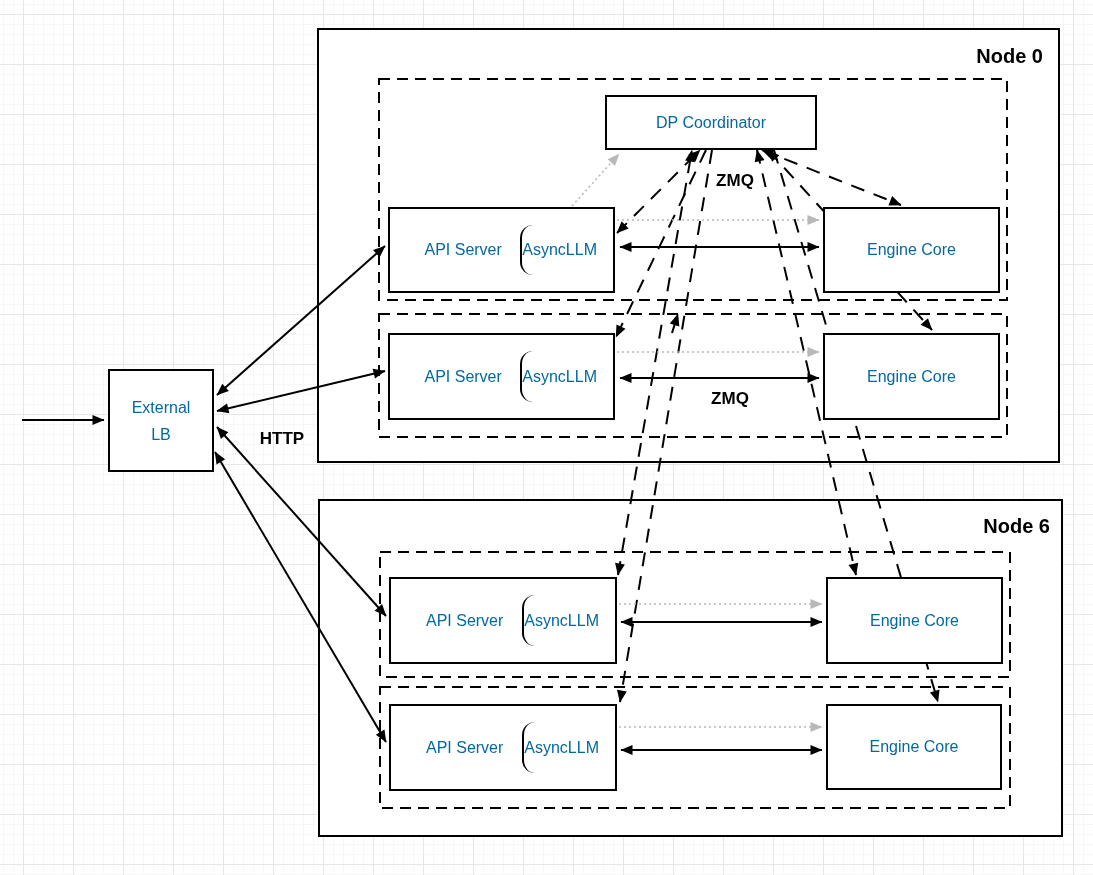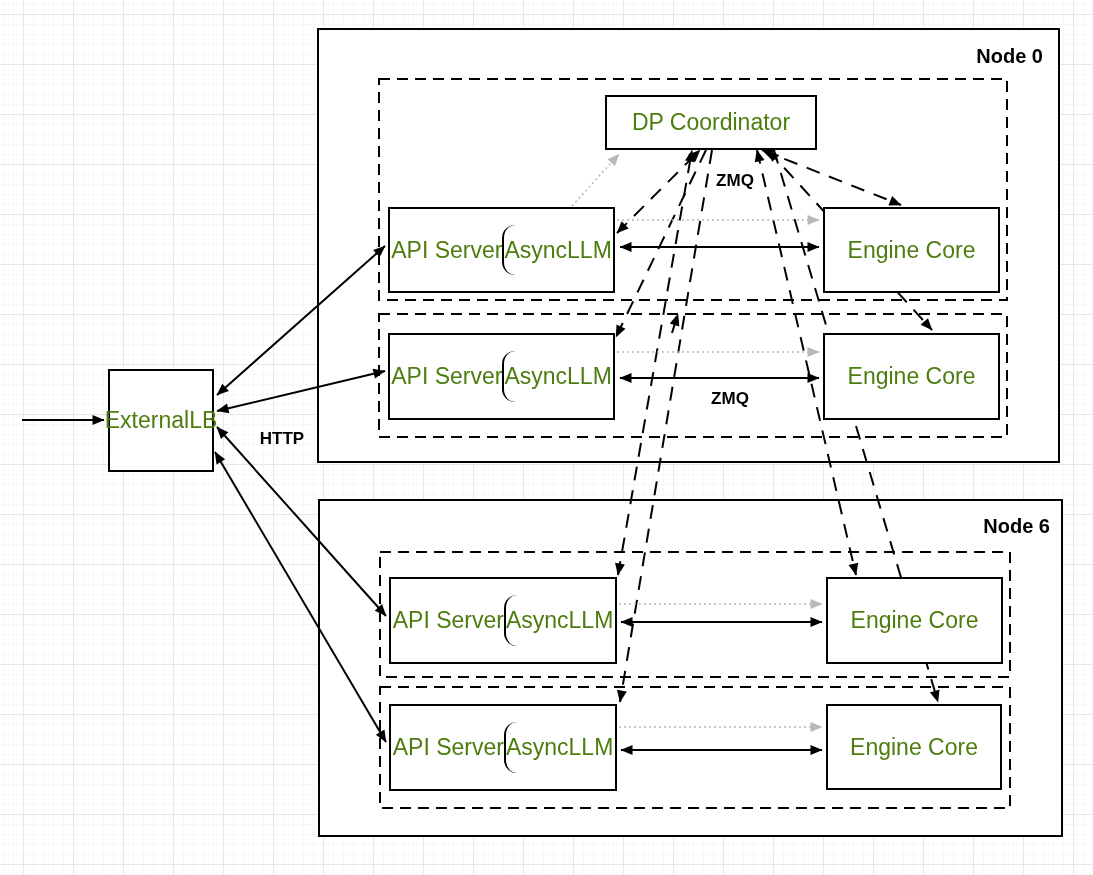--- a/index.html
+++ b/index.html
@@ -27,7 +27,7 @@
   .shape{
     position:absolute;background:#ffffff;border:2px solid #000;box-sizing:border-box;
     display:flex;align-items:center;justify-content:center;
-    font-size:23px;color:#4d7c0f;z-index:3;white-space:nowrap;
+    font-size:16px;color:#0369a1;z-index:3;white-space:nowrap;
   }
   .compound{padding:16px;display:flex;align-items:stretch;}
   .compound .cell{

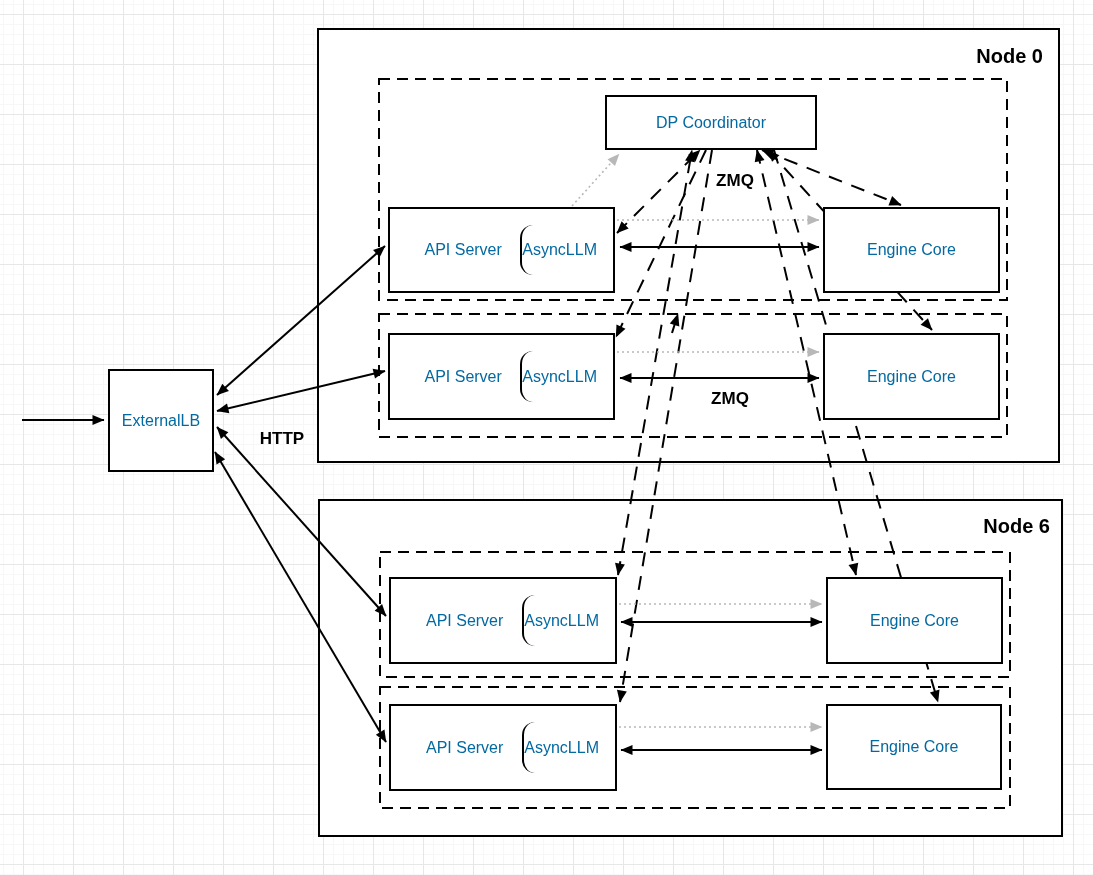--- a/index.html
+++ b/index.html
@@ -34,7 +34,7 @@
     display:flex;align-items:center;justify-content:center;box-sizing:border-box;
   }
   .compound .cell.llm{border-left:2px solid #000;flex:1;border-radius:13px;}
-  .lbtext{display:flex;flex-direction:row;align-items:center;line-height:27px;text-align:center;}
+  .lbtext{display:flex;flex-direction:column;align-items:center;line-height:27px;text-align:center;}
   .small-label{
     position:absolute;z-index:5;font-size:17px;color:#000;text-align:center;width:100px;font-weight:bold;
   }

